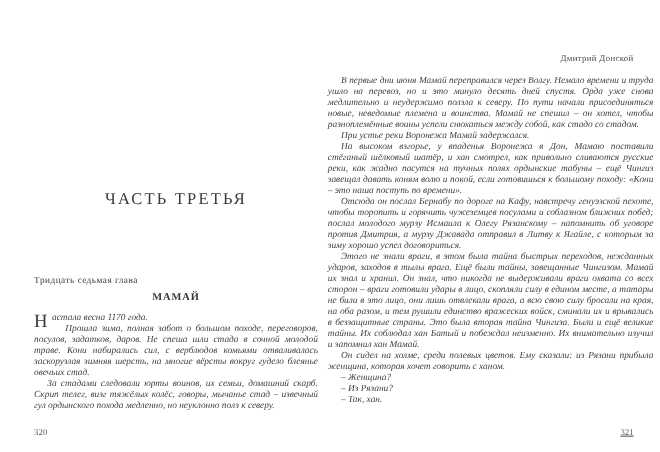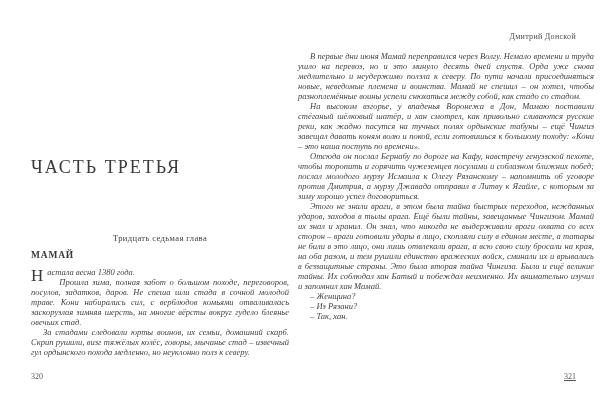--- a/index.html
+++ b/index.html
@@ -11,7 +11,7 @@
     color:#3f3f3f;
     overflow:hidden;
   }
-  .page { position:absolute; top:0; height:369px; }
+  .page { position:absolute; top:16px; height:369px; }
   .page-left  { left:31px;  width:258px; }
   .page-right { left:298px; width:296px; }
 

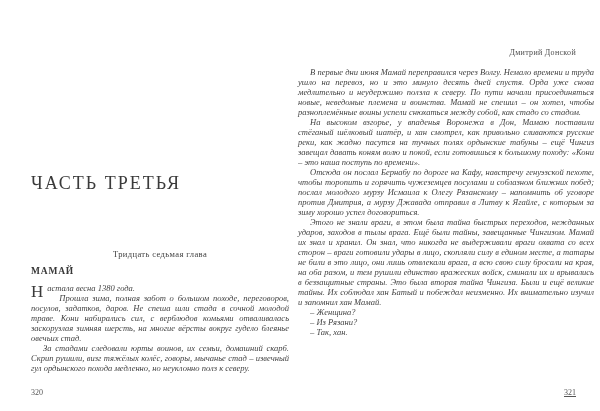--- a/index.html
+++ b/index.html
@@ -85,6 +85,7 @@
 
   <div class="body-text body-right">
     <p>В первые дни июня Мамай переправился через Волгу. Немало времени и труда ушло на перевоз, но и это минуло десять дней спустя. Орда уже снова медлительно и неудержимо ползла к северу. По пути начали присоединяться новые, неведомые племена и воинства. Мамай не спешил – он хотел, чтобы разноплемённые воины успели снюхаться между собой, как стадо со стадом.</p>
+    <p>При устье реки Воронежа Мамай задержался.</p>
     <p>На высоком взгорье, у впаденья Воронежа в Дон, Мамаю поставили стёганый шёлковый шатёр, и хан смотрел, как привольно сливаются русские реки, как жадно пасутся на тучных полях ордынские табуны – ещё Чингиз завещал давать коням волю и покой, если готовишься к большому походу: «Кони – это наша поступь по времени».</p>
     <p>Отсюда он послал Бернабу по дороге на Кафу, навстречу генуэзской пехоте, чтобы торопить и горячить чужеземцев посулами и соблазном ближних побед; послал молодого мурзу Исмаила к Олегу Рязанскому – напомнить об уговоре против Дмитрия, а мурзу Джавада отправил в Литву к Ягайле, с которым за зиму хорошо успел договориться.</p>
     <p>Этого не знали враги, в этом была тайна быстрых переходов, нежданных ударов, заходов в тылы врага. Ещё были тайны, завещанные Чингизом. Мамай их знал и хранил. Он знал, что никогда не выдерживали враги охвата со всех сторон – враги готовили удары в лицо, скопляли силу в едином месте, а татары не били в это лицо, они лишь отвлекали врага, а всю свою силу бросали на края, на оба разом, и тем рушили единство вражеских войск, сминали их и врывались в беззащитные страны. Это была вторая тайна Чингиза. Были и ещё великие тайны. Их соблюдал хан Батый и побеждал неизменно. Их внимательно изучил и запомнил хан Мамай.</p>

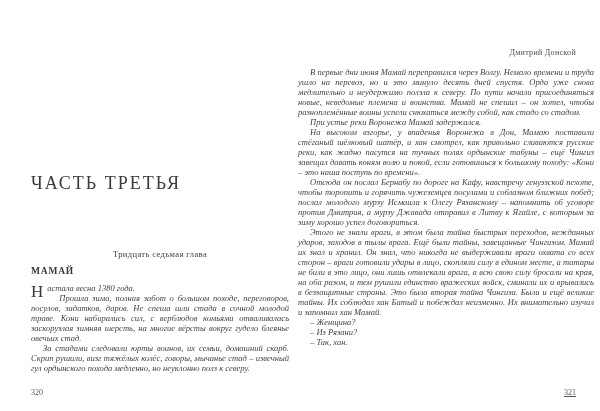--- a/index.html
+++ b/index.html
@@ -18,7 +18,8 @@
   
   .part-title {
     position:absolute; top:157px; left:0; width:100%;
-    font-size:18px; letter-spacing:2px;
+    text-align:center;
+    font-size:15px; letter-spacing:2px;
     color:#3a3a3a;
   }
   .chapter-subtitle {

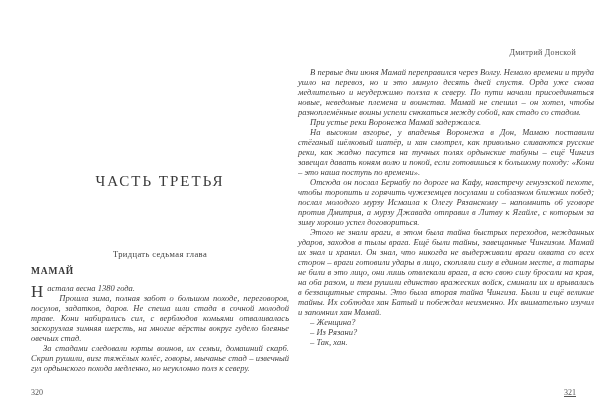--- a/index.html
+++ b/index.html
@@ -24,7 +24,6 @@
   }
   .chapter-subtitle {
     position:absolute; top:233px; left:0; width:100%;
-    text-align:center;
     font-size:8.5px; letter-spacing:0.4px;
     color:#404040;
   }

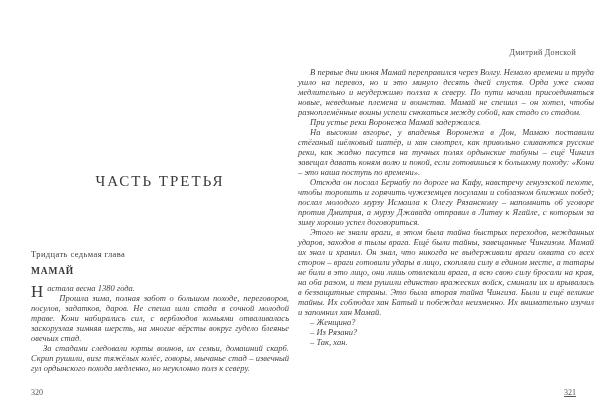--- a/index.html
+++ b/index.html
@@ -29,6 +29,7 @@
   }
   .chapter-title {
     position:absolute; top:250px; left:0; width:100%;
+    text-align:center;
     font-size:9.5px; font-weight:bold; letter-spacing:0.8px;
     color:#383838;
   }

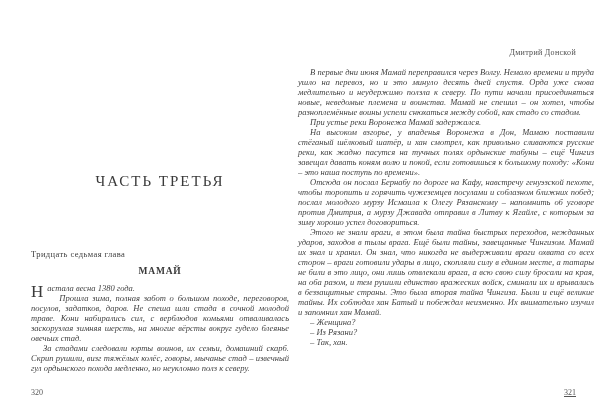--- a/index.html
+++ b/index.html
@@ -73,7 +73,7 @@
 
   <div class="body-text body-left">
     <span class="dropcap">Н</span>
-    <p class="noindent">астала весна 1380 года.</p>
+    <p class="noindent">астала весна 1170 года.</p>
     <p>Прошла зима, полная забот о большом походе, переговоров, посулов, задатков, даров. Не спеша шли стада в сочной молодой траве. Кони набирались сил, с верблюдов комьями отваливалась заскорузлая зимняя шерсть, на многие вёрсты вокруг гудело блеянье овечьих стад.</p>
     <p>За стадами следовали юрты воинов, их семьи, домашний скарб. Скрип рушили, визг тяжёлых колёс, говоры, мычанье стад – извечный гул ордынского похода медленно, но неуклонно полз к северу.</p>
   </div>

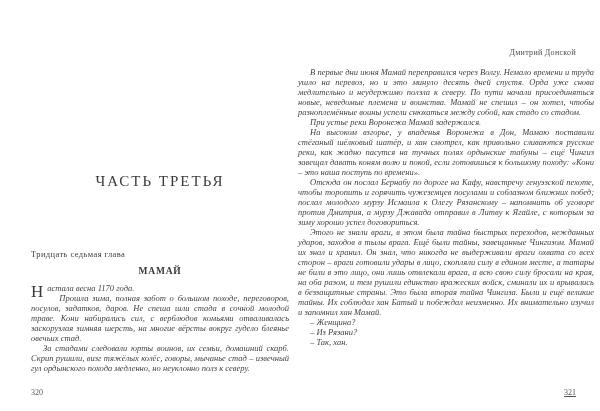--- a/index.html
+++ b/index.html
@@ -90,6 +90,7 @@
     <p>На высоком взгорье, у впаденья Воронежа в Дон, Мамаю поставили стёганый шёлковый шатёр, и хан смотрел, как привольно сливаются русские реки, как жадно пасутся на тучных полях ордынские табуны – ещё Чингиз завещал давать коням волю и покой, если готовишься к большому походу: «Кони – это наша поступь по времени».</p>
     <p>Отсюда он послал Бернабу по дороге на Кафу, навстречу генуэзской пехоте, чтобы торопить и горячить чужеземцев посулами и соблазном ближних побед; послал молодого мурзу Исмаила к Олегу Рязанскому – напомнить об уговоре против Дмитрия, а мурзу Джавада отправил в Литву к Ягайле, с которым за зиму хорошо успел договориться.</p>
     <p>Этого не знали враги, в этом была тайна быстрых переходов, нежданных ударов, заходов в тылы врага. Ещё были тайны, завещанные Чингизом. Мамай их знал и хранил. Он знал, что никогда не выдерживали враги охвата со всех сторон – враги готовили удары в лицо, скопляли силу в едином месте, а татары не били в это лицо, они лишь отвлекали врага, а всю свою силу бросали на края, на оба разом, и тем рушили единство вражеских войск, сминали их и врывались в беззащитные страны. Это была вторая тайна Чингиза. Были и ещё великие тайны. Их соблюдал хан Батый и побеждал неизменно. Их внимательно изучил и запомнил хан Мамай.</p>
+    <p>Он сидел на холме, среди полевых цветов. Ему сказали: из Рязани прибыла женщина, которая хочет говорить с ханом.</p>
     <p class="dialogue">– Женщина?</p>
     <p class="dialogue">– Из Рязани?</p>
     <p class="dialogue">– Так, хан.</p>

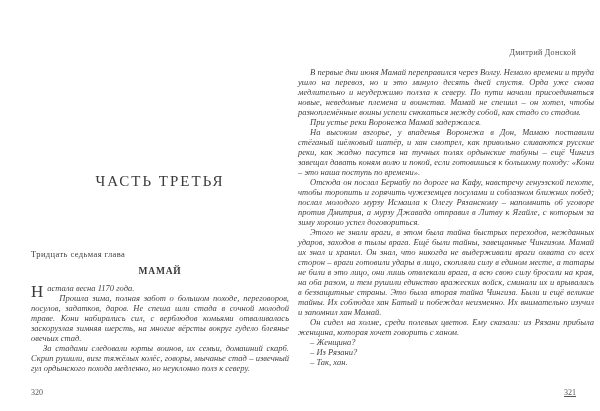--- a/index.html
+++ b/index.html
@@ -75,7 +75,7 @@
     <span class="dropcap">Н</span>
     <p class="noindent">астала весна 1170 года.</p>
     <p>Прошла зима, полная забот о большом походе, переговоров, посулов, задатков, даров. Не спеша шли стада в сочной молодой траве. Кони набирались сил, с верблюдов комьями отваливалась заскорузлая зимняя шерсть, на многие вёрсты вокруг гудело блеянье овечьих стад.</p>
-    <p>За стадами следовали юрты воинов, их семьи, домашний скарб. Скрип рушили, визг тяжёлых колёс, говоры, мычанье стад – извечный гул ордынского похода медленно, но неуклонно полз к северу.</p>
+    <p>За стадами следовали юрты воинов, их семьи, домашний скарб. Скрип телег, визг тяжёлых колёс, говоры, мычанье стад – извечный гул ордынского похода медленно, но неуклонно полз к северу.</p>
   </div>
 
   <div class="page-number pn-left">320</div>

